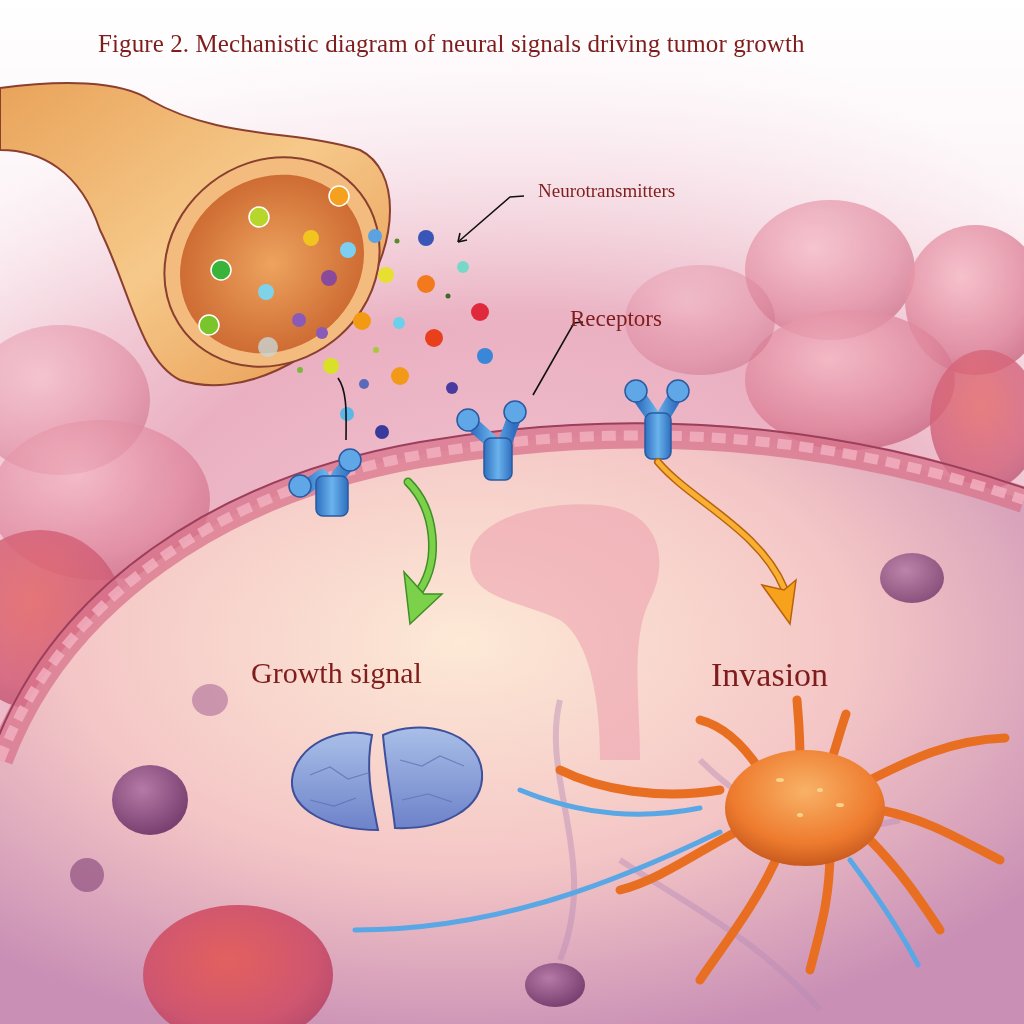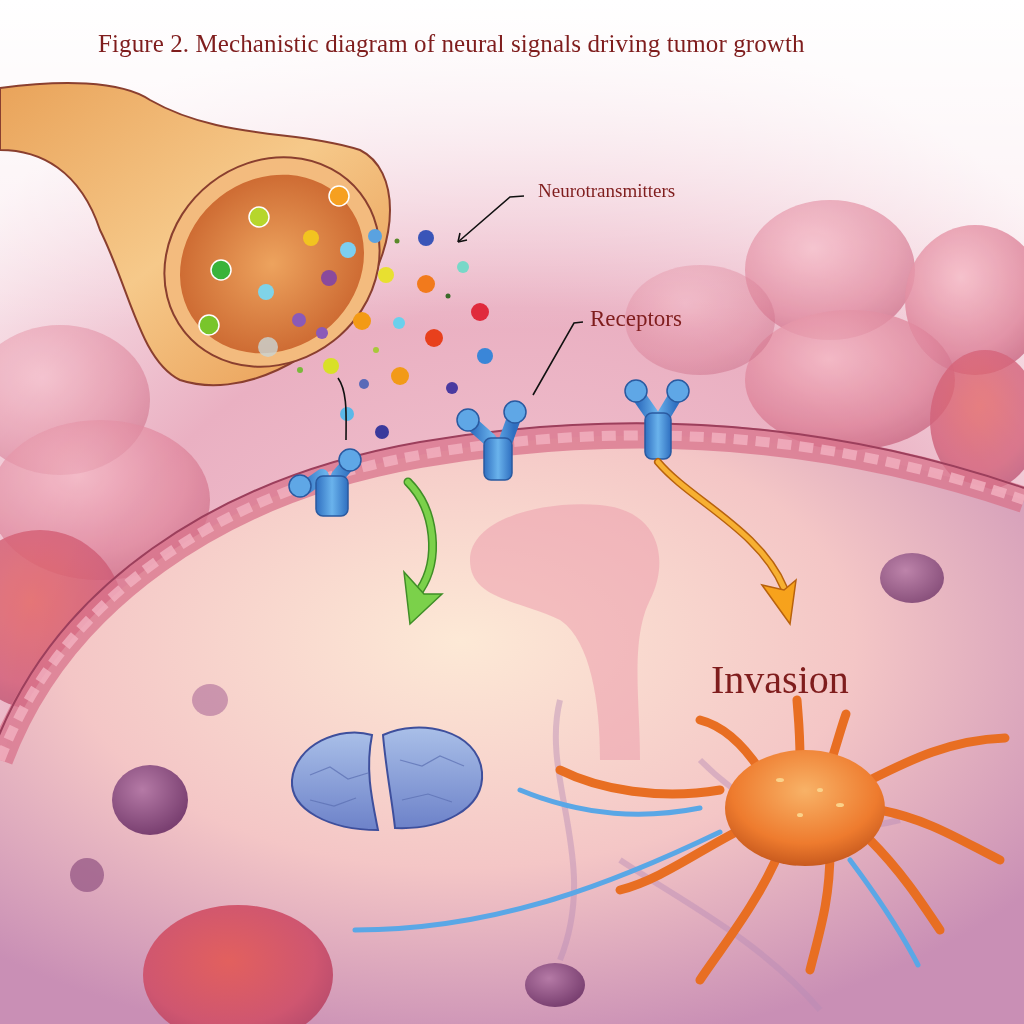--- a/index.html
+++ b/index.html
@@ -9,7 +9,7 @@
   .label { position: absolute; color: #7f1d1d; white-space: nowrap; font-family: Liberation Serif, serif; }
   .fig-title { left: 98px; top: 30px; font-size: 25px; letter-spacing: 0.1px; }
   .lbl-nt { left: 538px; top: 180px; font-size: 19px; }
-  .lbl-rec { left: 590px; top: 306px; font-size: 23px; }
+  .lbl-rec { left: 570px; top: 306px; font-size: 23px; }
   .lbl-growth { left: 251px; top: 656px; font-size: 30px; }
   .lbl-inv { left: 711px; top: 656px; font-size: 40px; }
 </style>

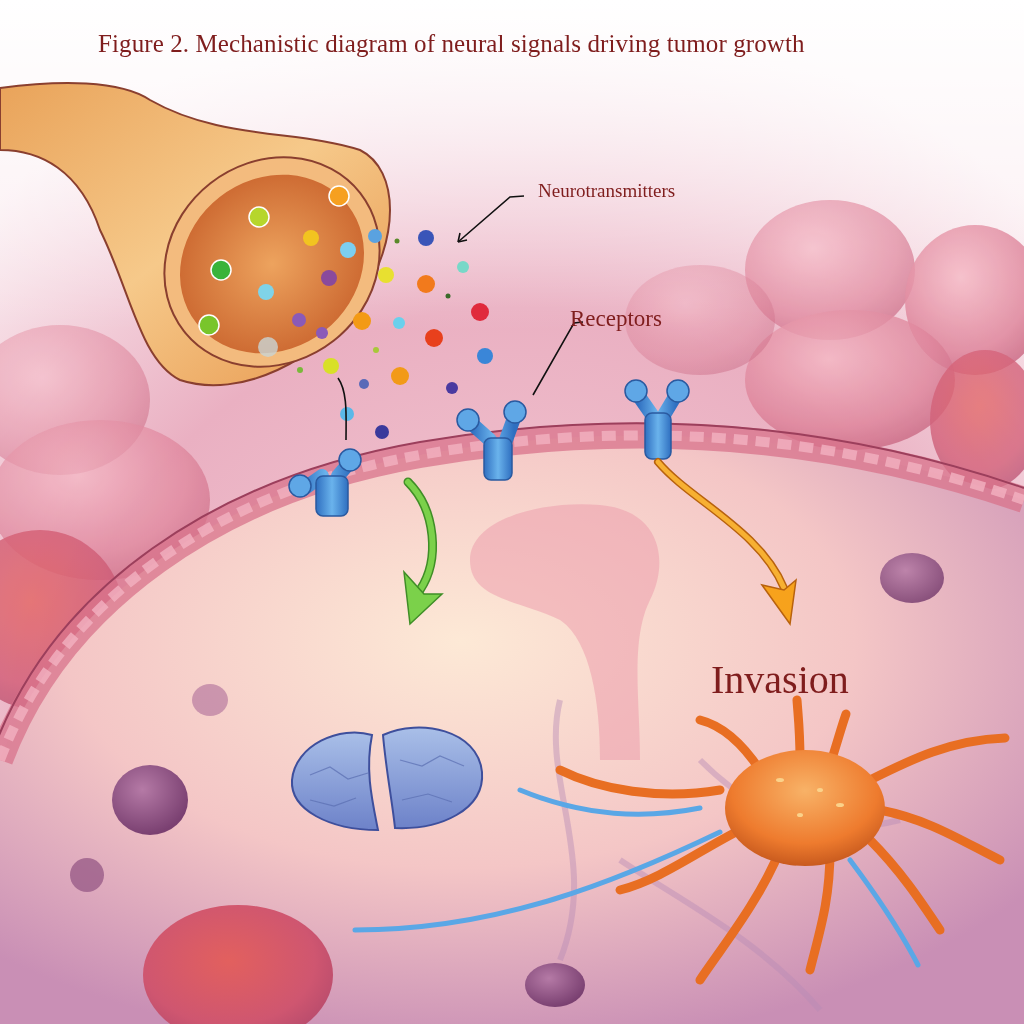--- a/index.html
+++ b/index.html
@@ -219,6 +219,7 @@
   <div class="label fig-title">Figure 2. Mechanistic diagram of neural signals driving tumor growth</div>
   <div class="label lbl-nt">Neurotransmitters</div>
   <div class="label lbl-rec">Receptors</div>
+  <div class="label lbl-growth">Growth signal</div>
   <div class="label lbl-inv">Invasion</div>
 </div>
 

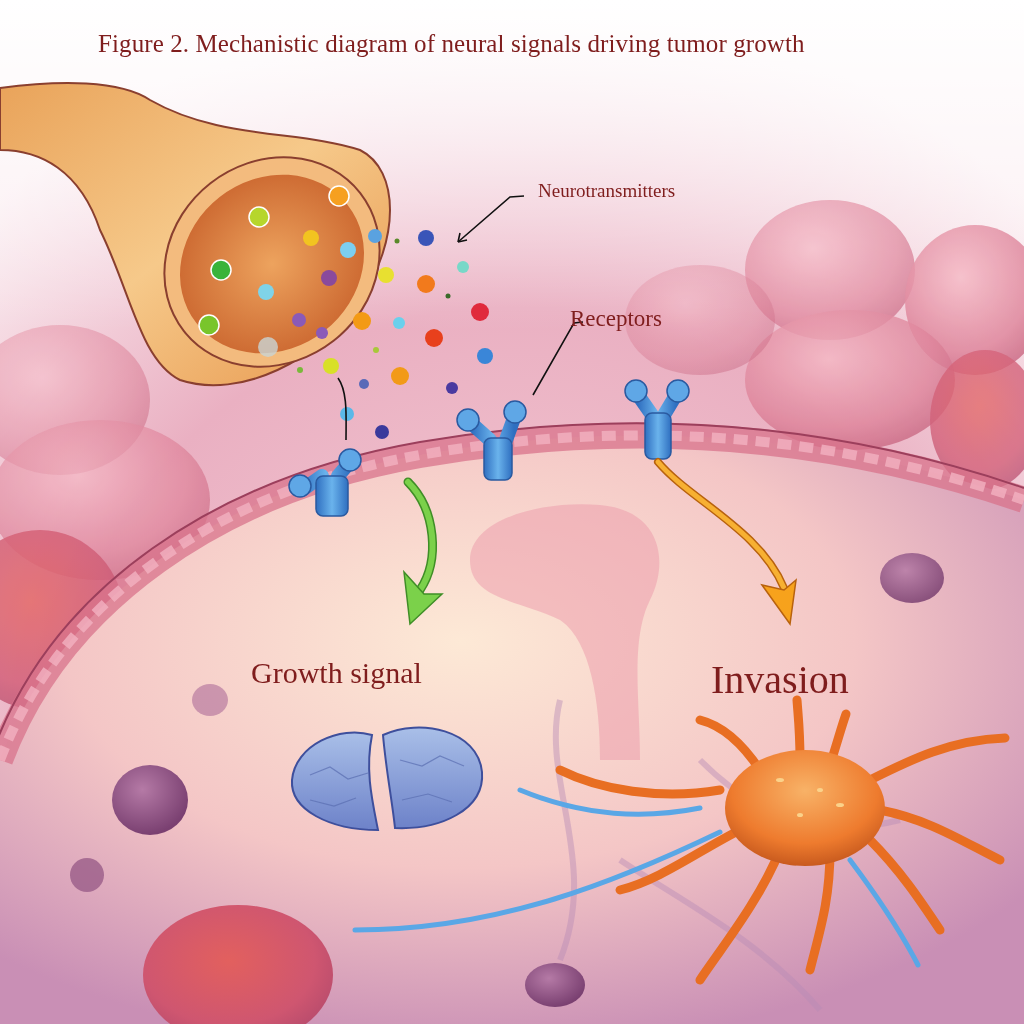--- a/index.html
+++ b/index.html
@@ -11,7 +11,7 @@
   .lbl-nt { left: 538px; top: 180px; font-size: 19px; }
   .lbl-rec { left: 570px; top: 306px; font-size: 23px; }
   .lbl-growth { left: 251px; top: 656px; font-size: 30px; }
-  .lbl-inv { left: 711px; top: 656px; font-size: 40px; }
+  .lbl-inv { left: 711px; top: 656px; font-size: 34px; }
 </style>
 </head>
 <body>

